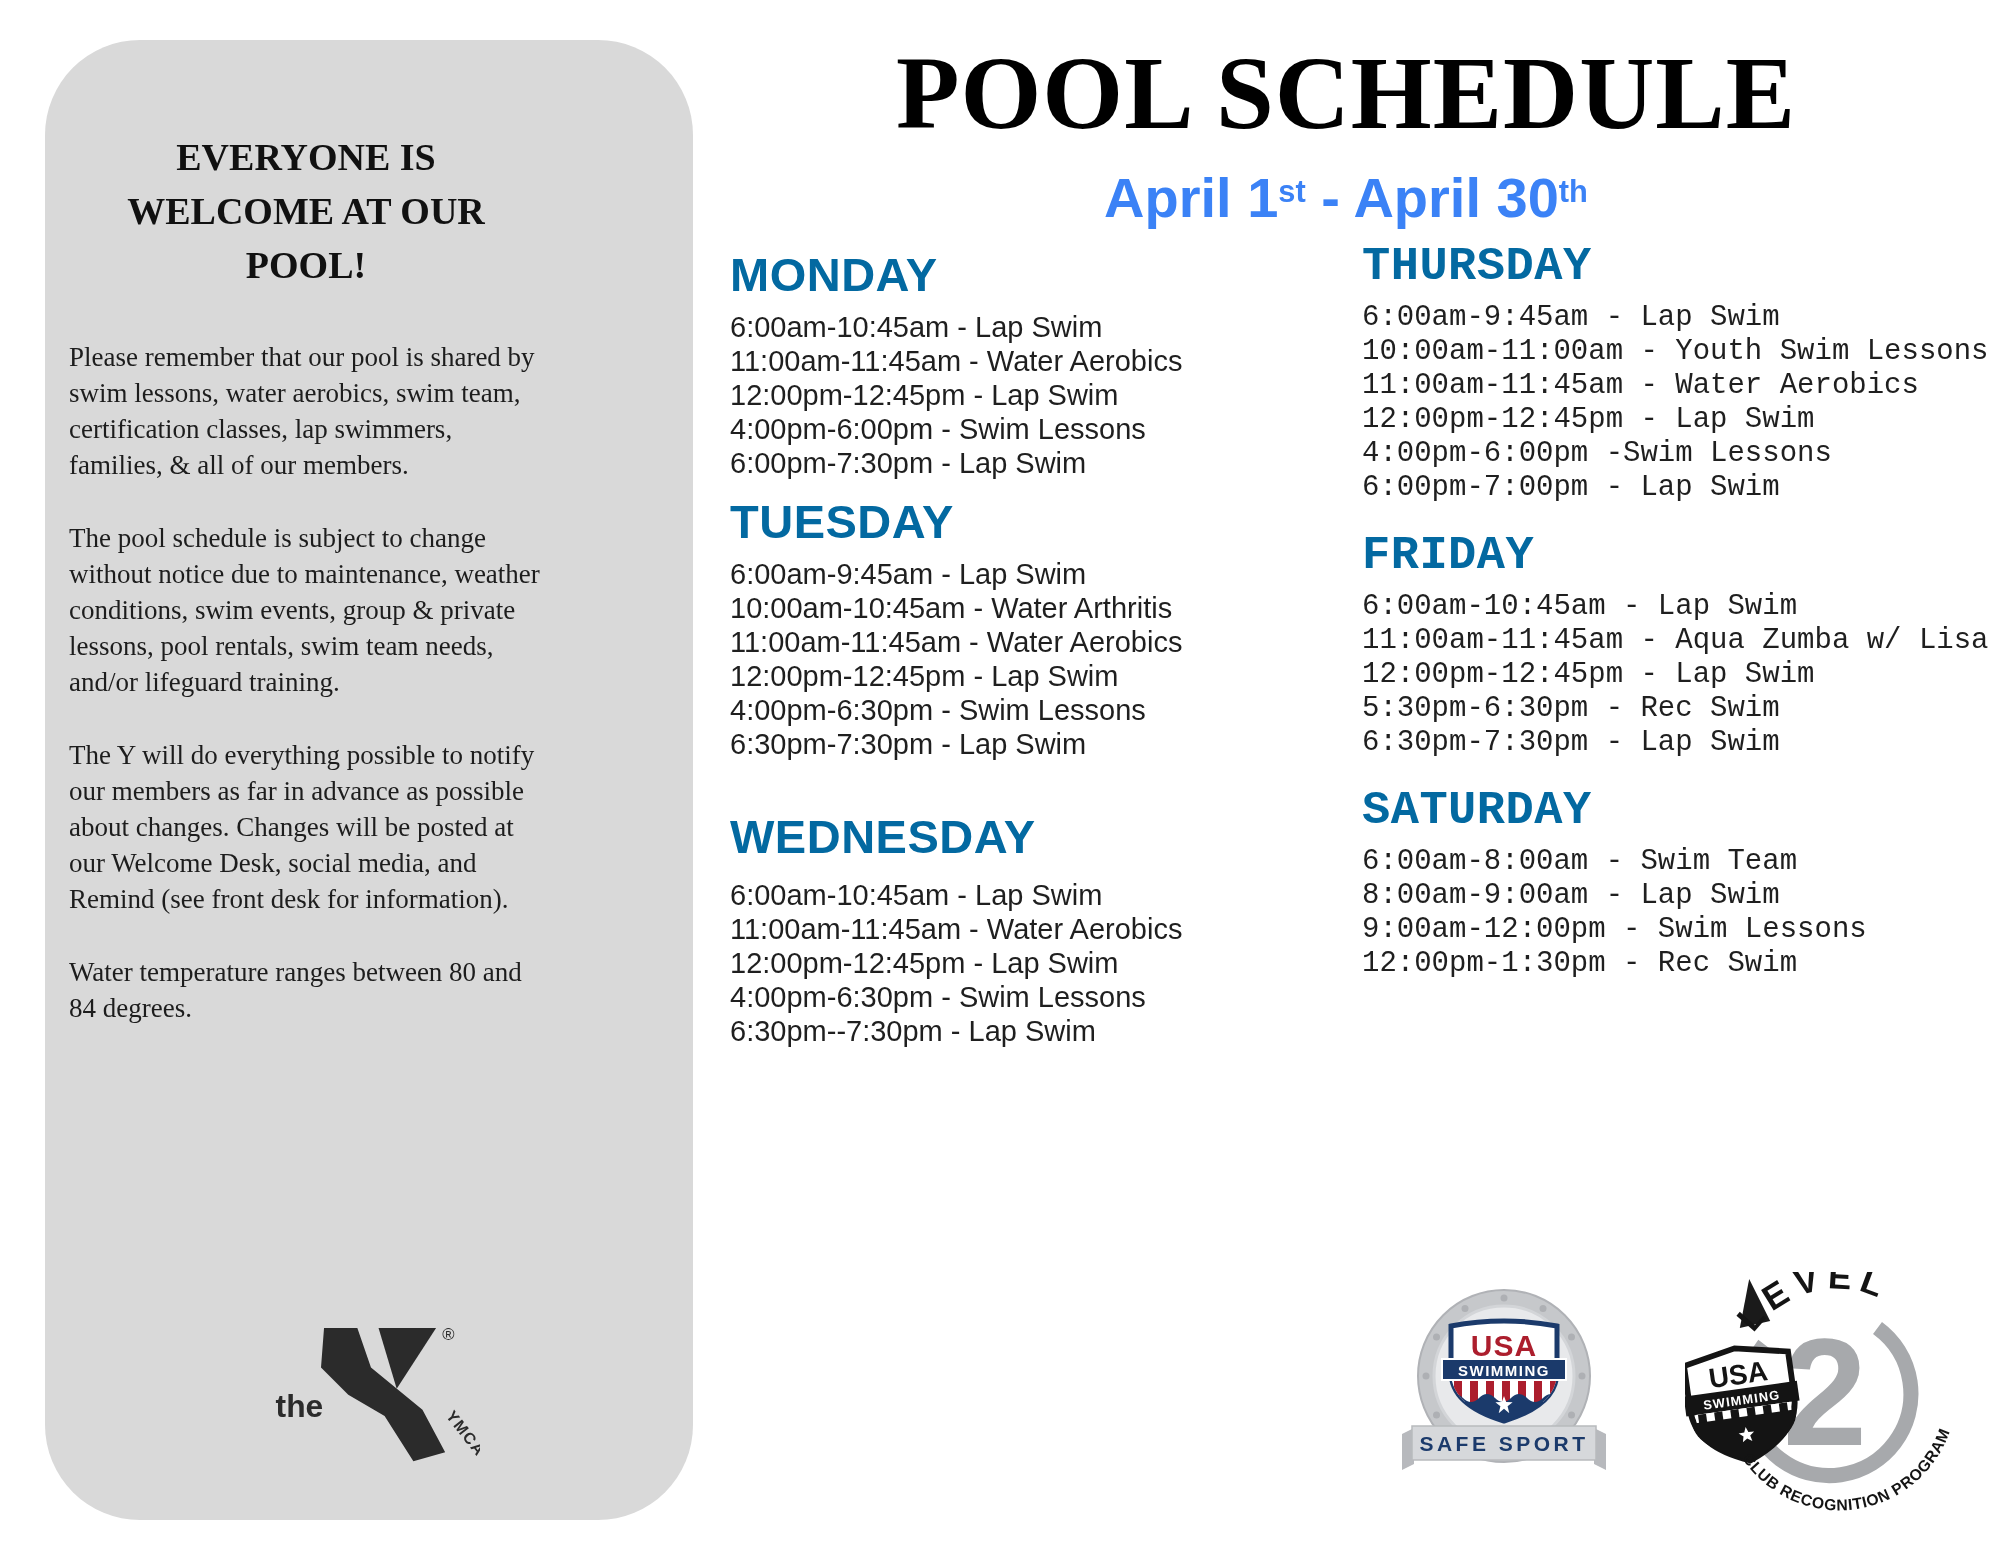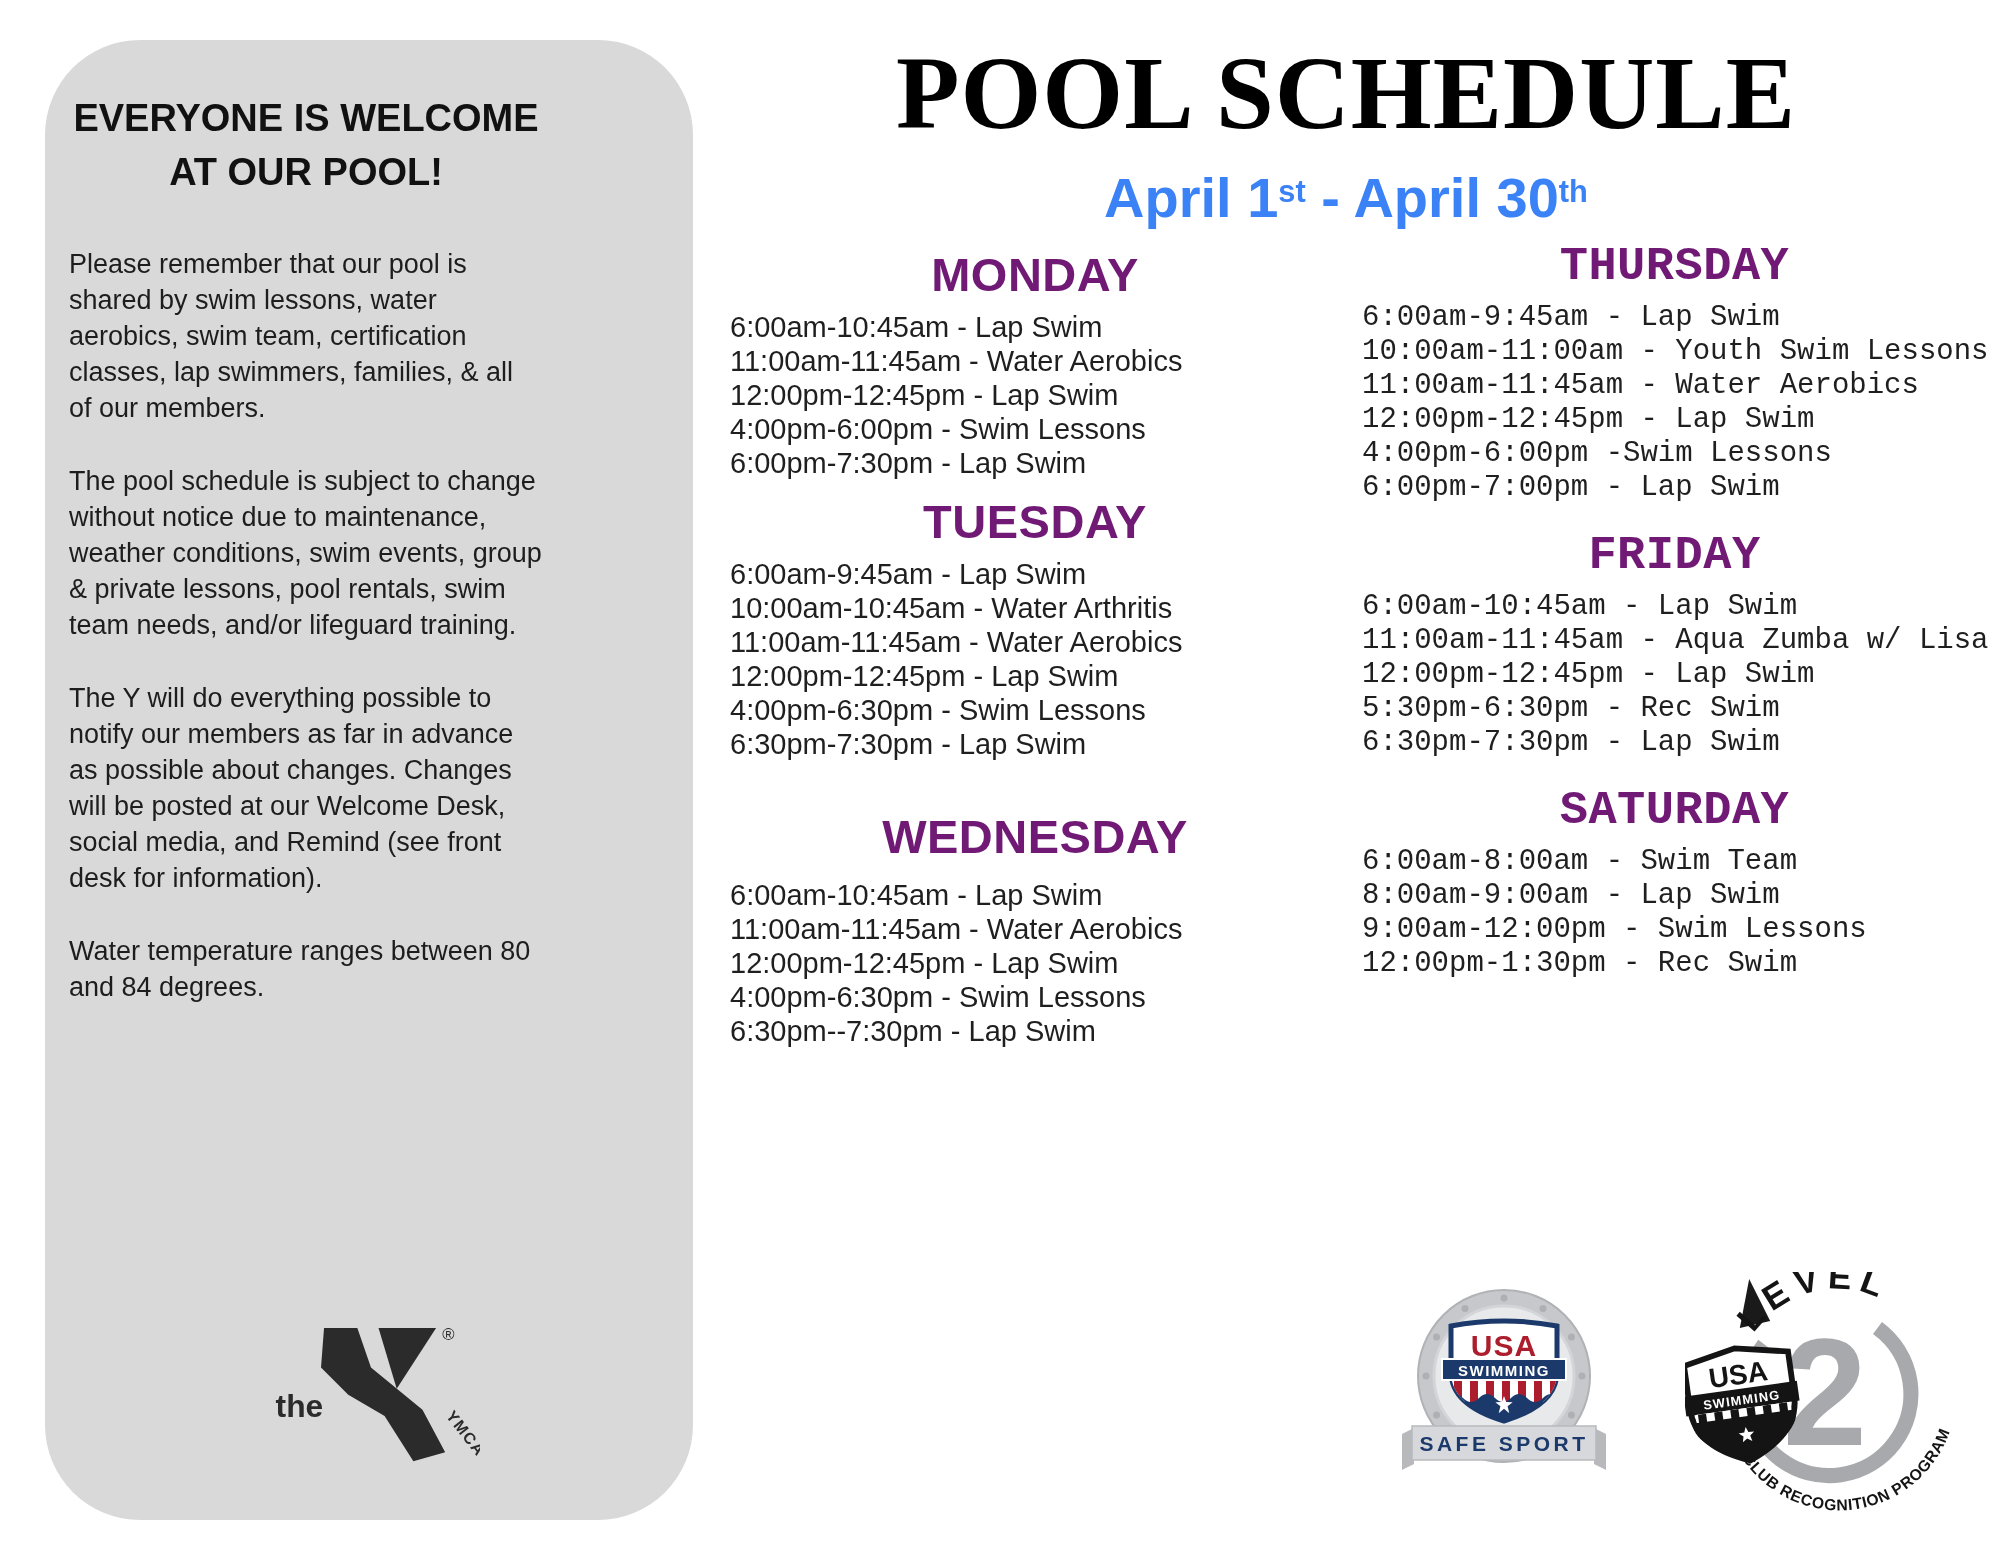--- a/index.html
+++ b/index.html
@@ -13,7 +13,7 @@
     position:absolute;left:45px;top:40px;width:648px;height:1480px;
     background:#d9d9d9;border-radius:95px;
   }
-  .sidebar-inner{padding:52px 150px 0 24px;}
+  .sidebar-inner{padding:91px 150px 0 24px;font-family:Liberation Serif, serif;}
   .welcome-heading{
     font-size:38px;font-weight:700;line-height:1.42;text-align:center;
     margin:0 0 46px;color:#111;

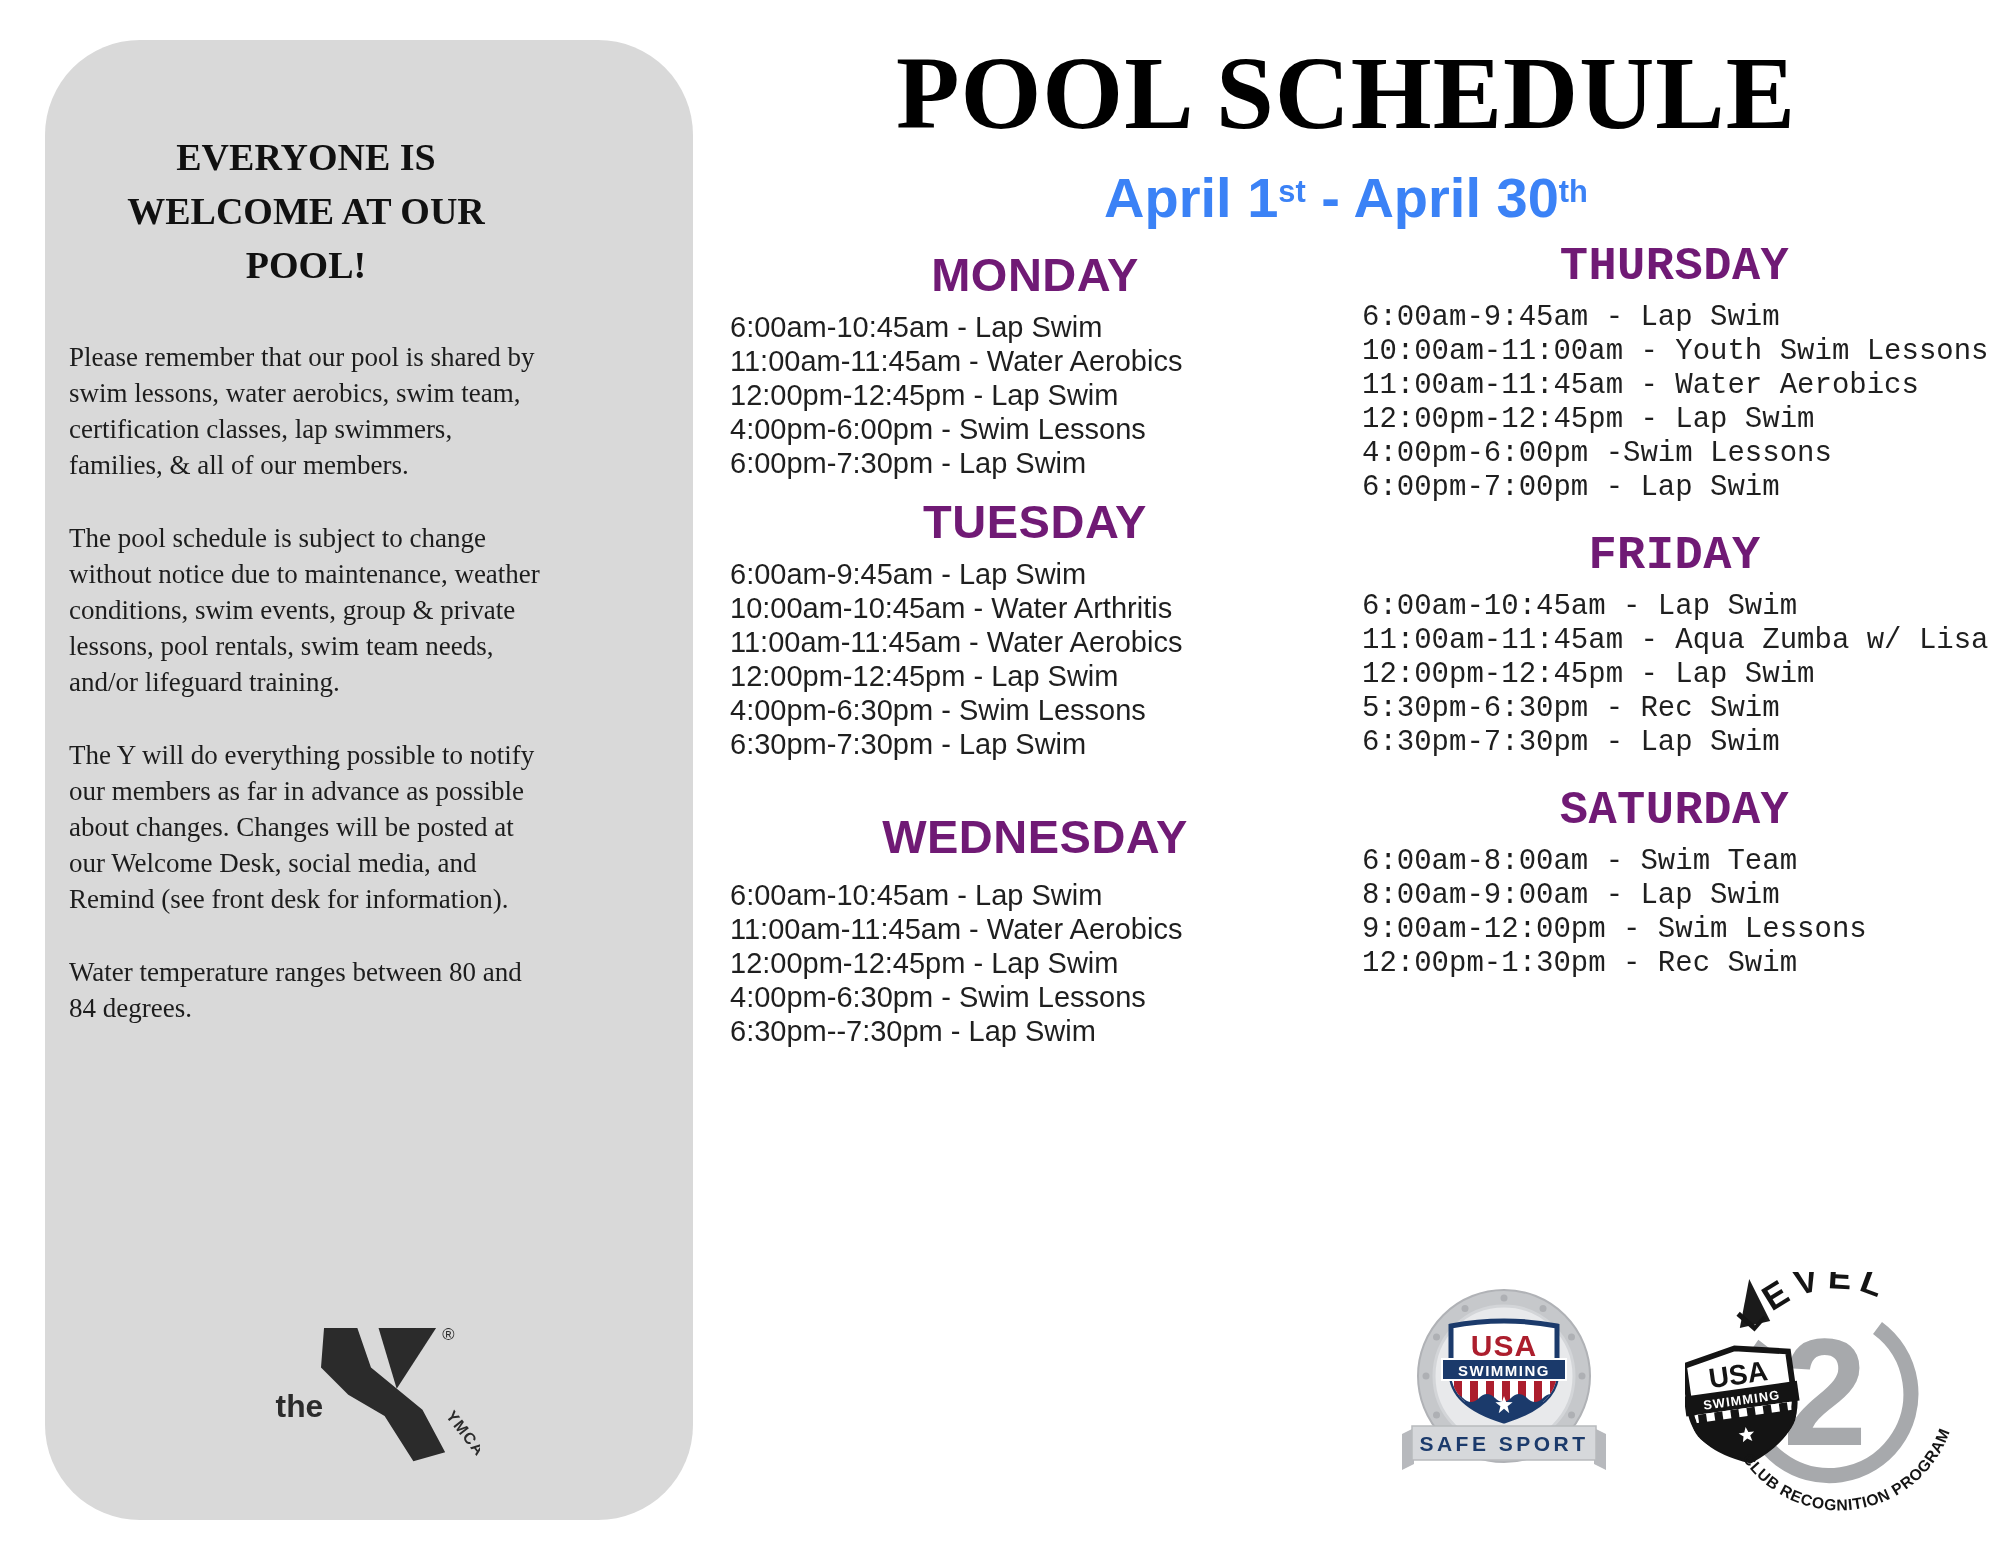--- a/index.html
+++ b/index.html
@@ -38,7 +38,7 @@
   .col-right .day{margin-bottom:24px;}
   .day.gap-lg{margin-bottom:48px;}
   .day h3{
-    font-size:47px;font-weight:700;margin:0 0 8px;color:#701a75;letter-spacing:0.5px;text-align:center;
+    font-size:47px;font-weight:700;margin:0 0 8px;color:#0369a1;letter-spacing:0.5px;
   }
   .day.pad-head h3{margin-bottom:14px;}
   .entry{font-size:29px;line-height:34px;color:#1f1f1f;white-space:nowrap;}

